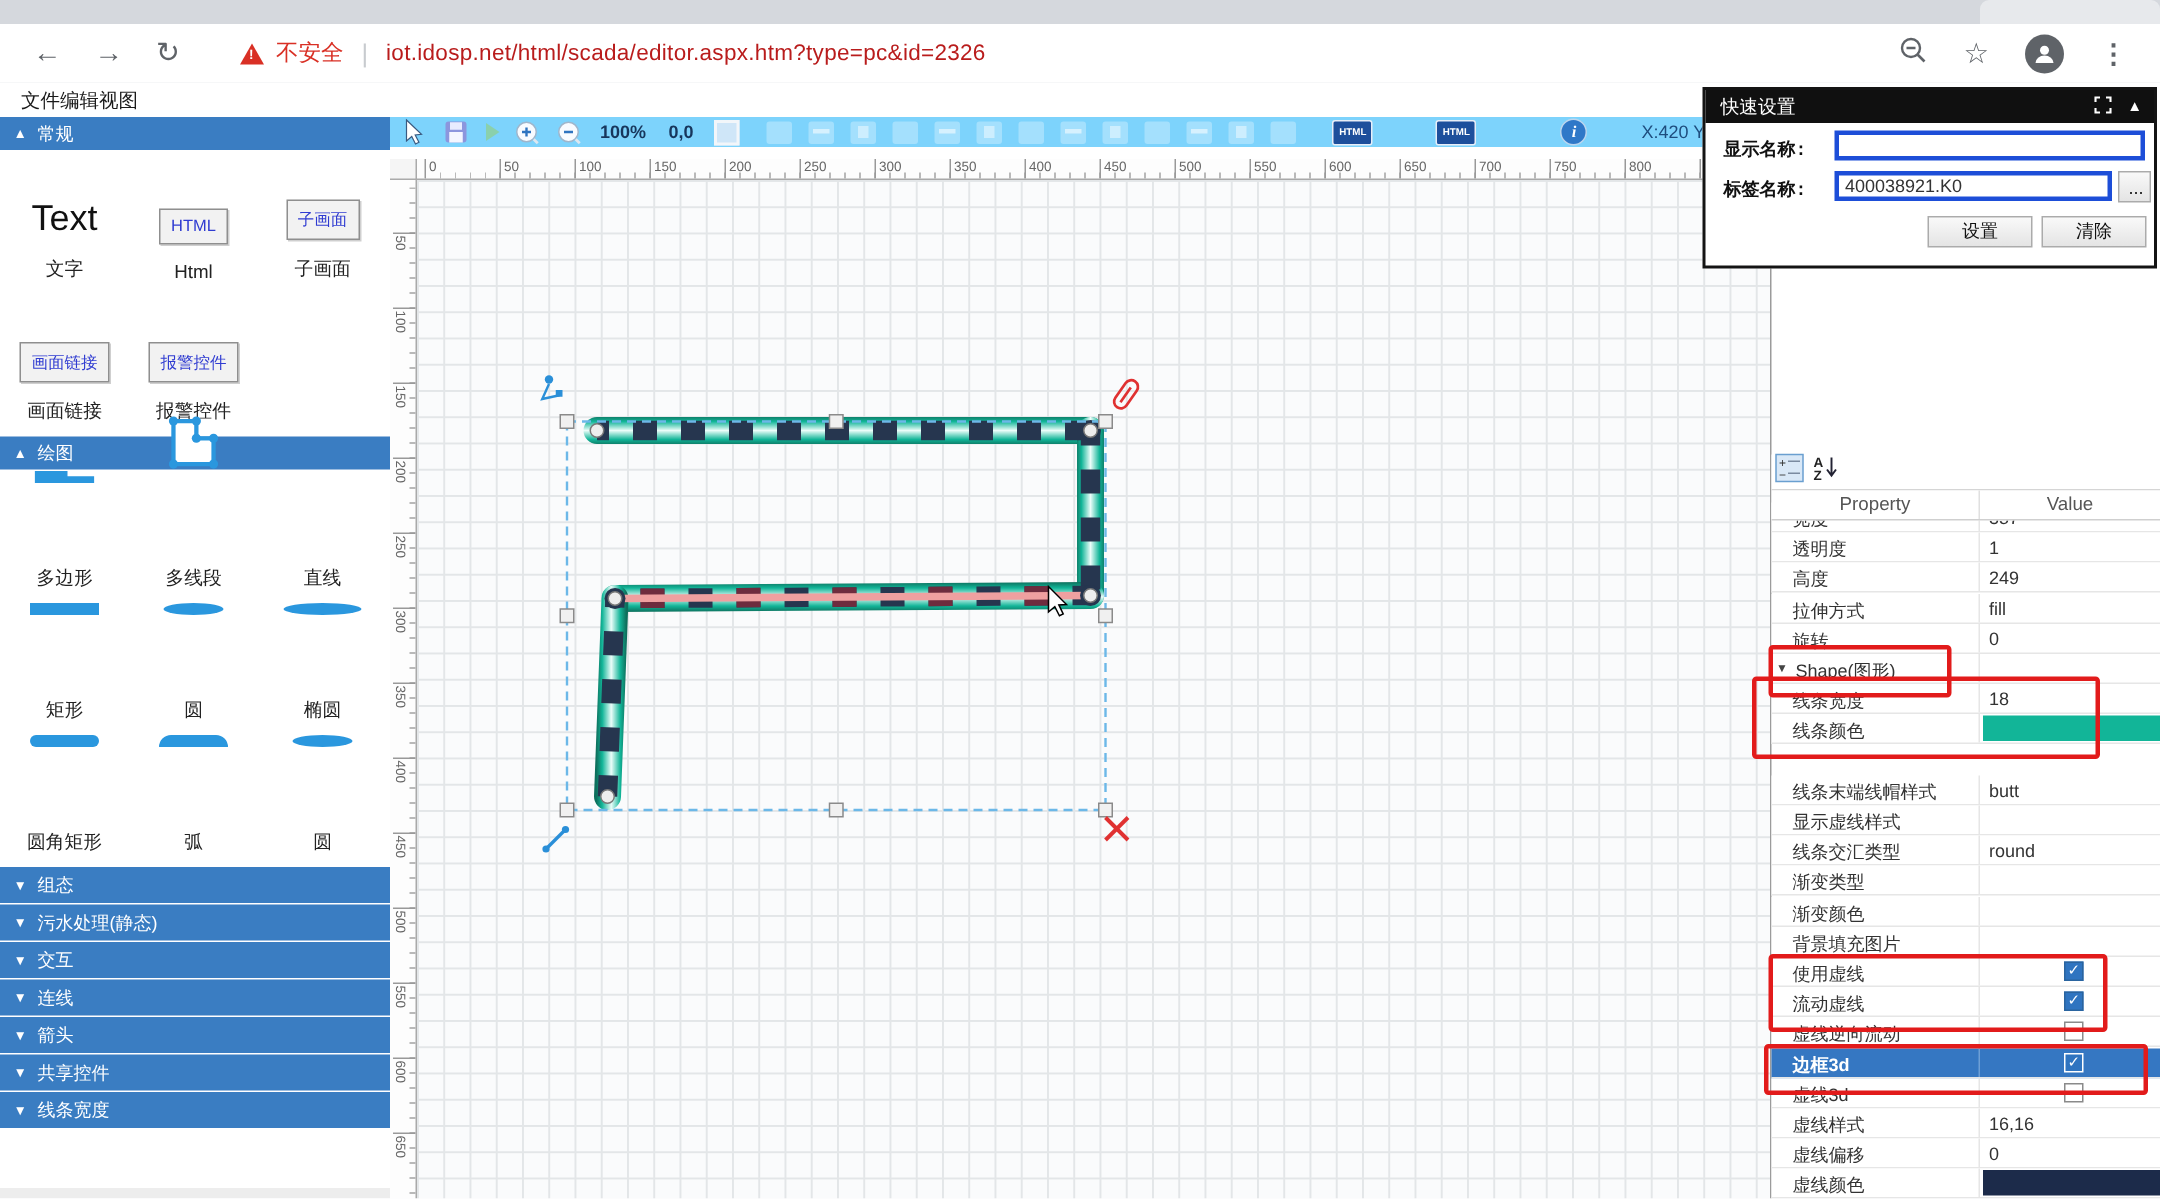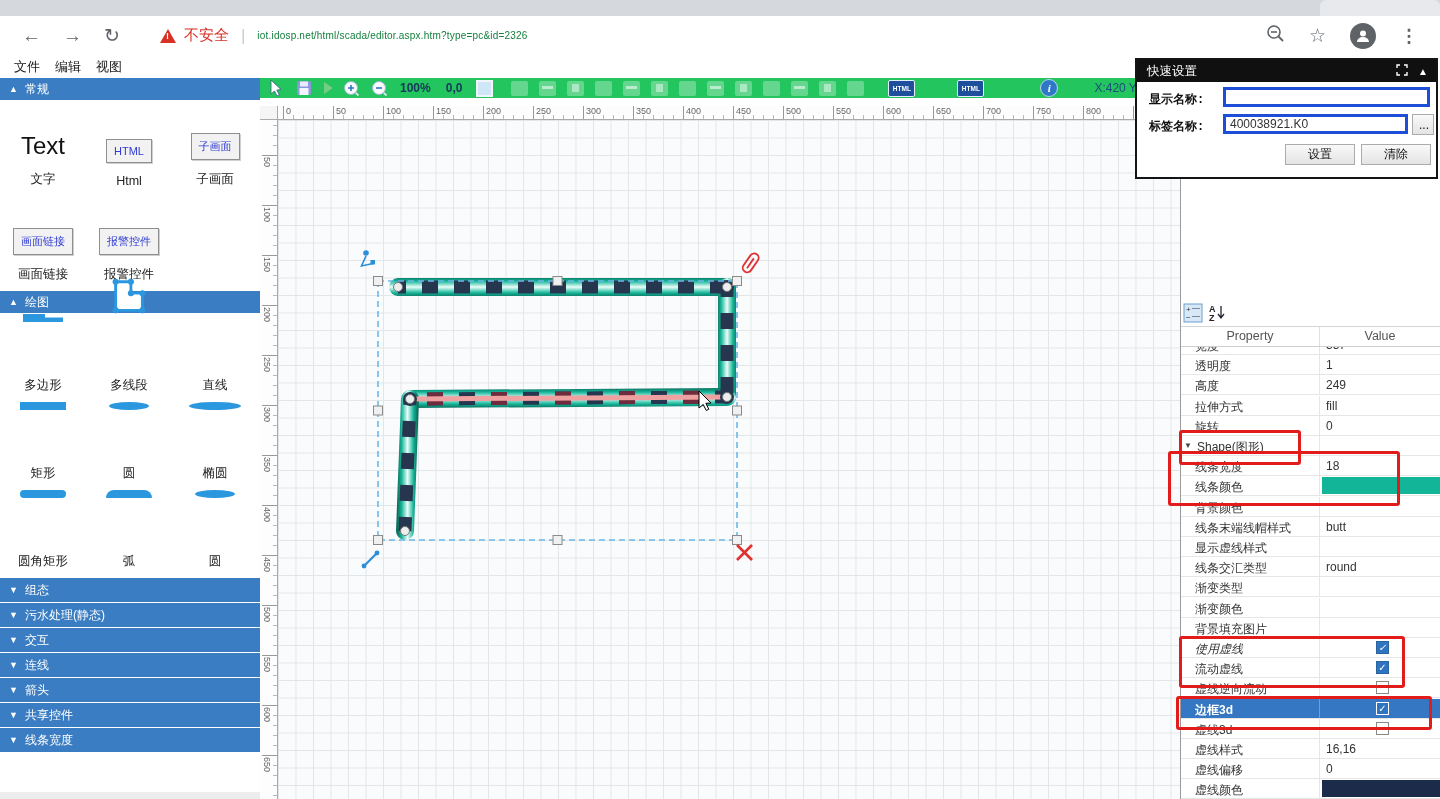--- a/index.html
+++ b/index.html
@@ -16,7 +16,7 @@
   .warn-tri::after{content:"!";position:absolute;left:-2px;top:2px;color:#fff;font-size:9px;font-weight:bold;}
   #sec-label{color:#d93025;font-size:15px;margin-left:8px;}
   .sep{color:#c8cbcf;font-size:17px;margin:0 12px;}
-  #url{color:#15803d;font-size:10px;letter-spacing:.2px;}
+  #url{color:#b91c1c;font-size:15px;letter-spacing:.2px;}
   .spacer{flex:1;}
   .chrome-right{display:flex;align-items:center;gap:24px;margin-right:22px;}
   .star{font-size:19px;color:#5f6368;}

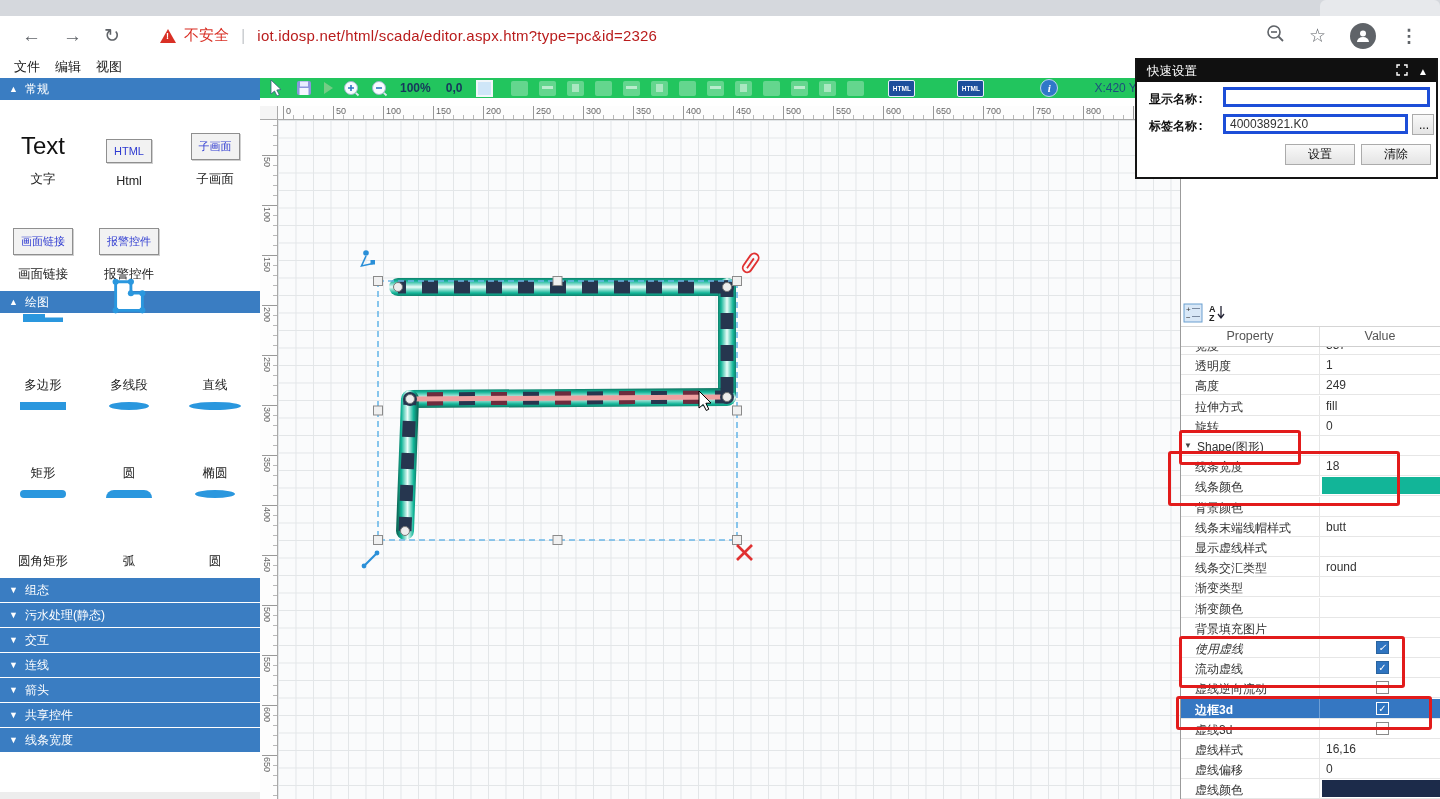--- a/index.html
+++ b/index.html
@@ -24,7 +24,7 @@
   .dots{font-size:18px;color:#5f6368;font-weight:bold;}
   
   #menu-bar{position:absolute;left:0;top:55px;width:1440px;height:23px;background:#fff;display:flex;align-items:center;}
-  .menu-item{font-size:13px;color:#1a1a1a;margin-left:15px;}
+  .menu-item{font-size:13px;color:#1a1a1a;margin-left:0;}
   .menu-item:first-child{margin-left:14px;}
   
   #sidebar{position:absolute;left:0;top:78px;width:260px;height:721px;background:#fff;overflow:hidden;}

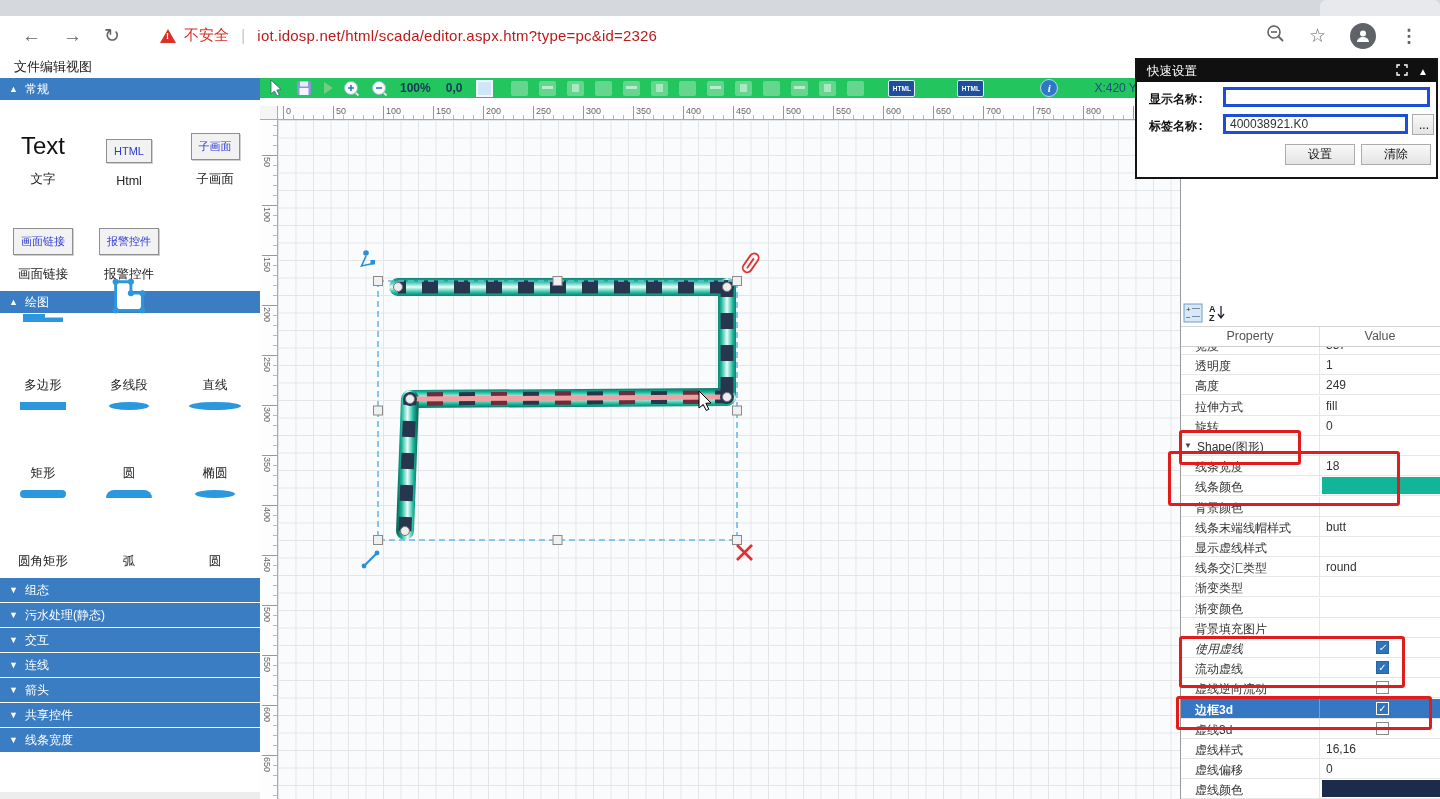--- a/index.html
+++ b/index.html
@@ -47,7 +47,7 @@
   .ic-arc{width:46px;height:23px;border-radius:46px 46px 0 0;background:#2a97de;}
   #sidebar-scroll{position:absolute;left:0;bottom:0;width:260px;height:7px;background:#ededed;}
   
-  #editor-toolbar{position:absolute;left:260px;top:78px;width:1180px;height:20px;background:#22c55e;
+  #editor-toolbar{position:absolute;left:260px;top:78px;width:1180px;height:20px;background:#7dd3fc;
                   display:flex;align-items:center;}
   .tb{display:inline-flex;align-items:center;justify-content:center;}
   .tb-txt{color:#17365c;font-size:12px;font-weight:bold;}

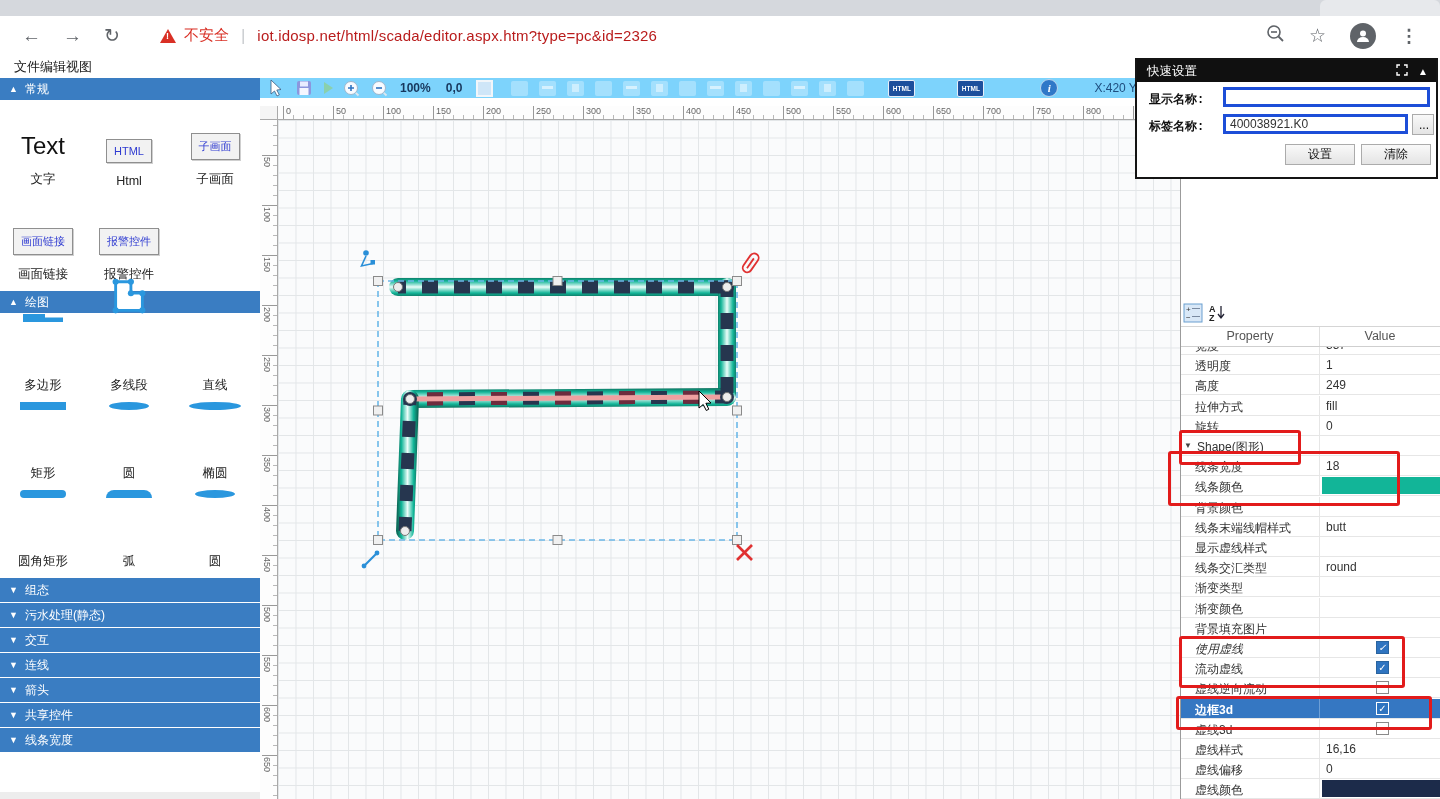--- a/index.html
+++ b/index.html
@@ -523,10 +523,6 @@
           <div class="swatch" style="background: rgb(18, 181, 152);"></div>
         </div>
       </div>
-      <div class="prow" style="top: 418.6px;">
-        <span class="plabel">背景颜色</span>
-        <div class="pval"></div>
-      </div>
       <div class="prow" style="top: 438.8px;">
         <span class="plabel">线条末端线帽样式</span>
         <div class="pval">

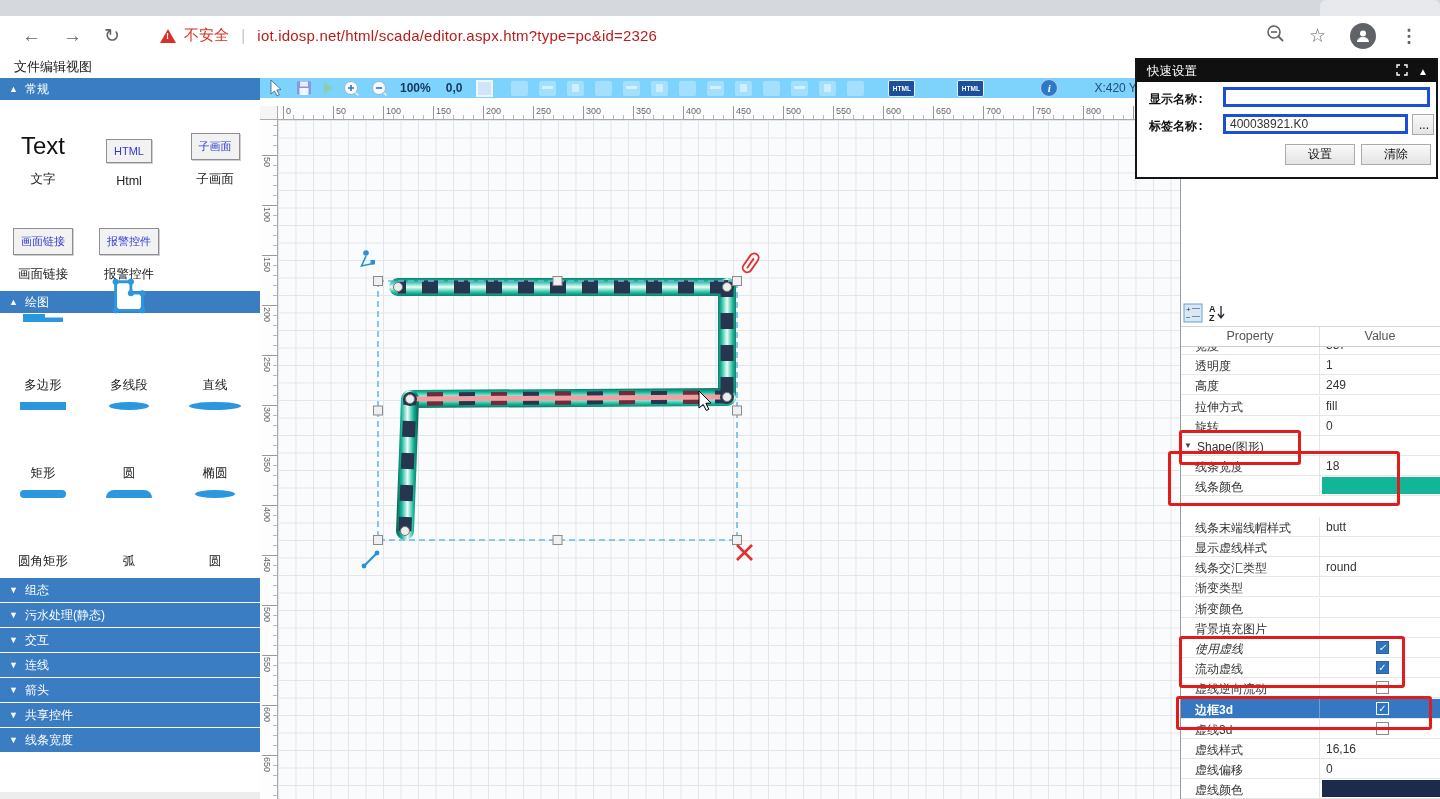--- a/index.html
+++ b/index.html
@@ -551,7 +551,7 @@
         <span class="plabel">渐变颜色</span>
         <div class="pval"></div>
       </div>
-      <div class="prow" style="top: 560px; font-style: italic;">
+      <div class="prow" style="top: 560px;">
         <span class="plabel">使用虚线</span>
         <div class="pval">
           <div class="cb on">✓</div>

